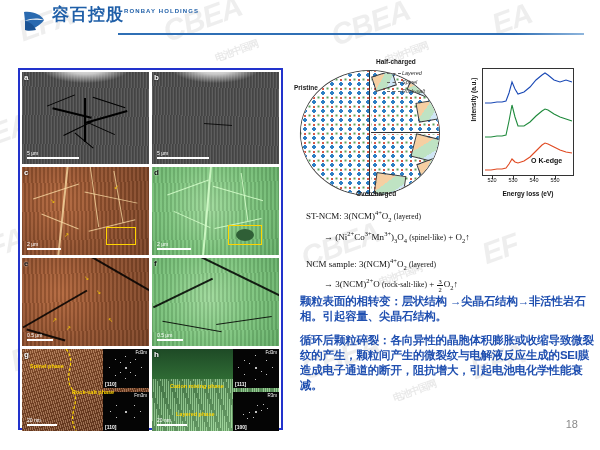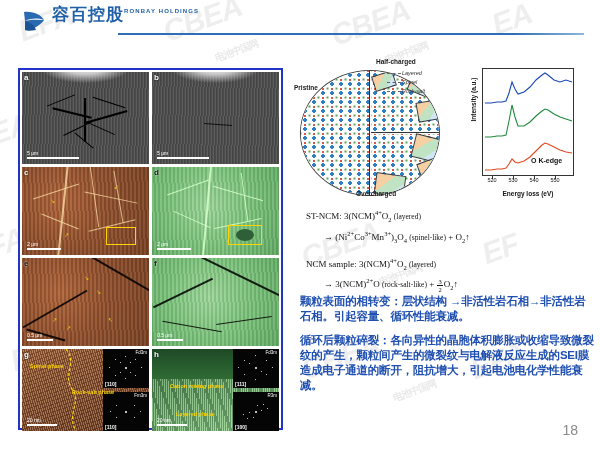--- a/index.html
+++ b/index.html
@@ -549,7 +549,7 @@
     </div>
 
     <div id="conclusions">
-      <div class="para">颗粒表面的相转变：层状结构 →非活性岩石相→非活性岩石相。引起容量、循环性能衰减。</div>
+      <div class="para">颗粒表面的相转变：层状结构 →尖晶石结构→非活性岩石相。引起容量、尖晶石结构。</div>
       <div class="para">循环后颗粒碎裂：各向异性的晶胞体积膨胀或收缩导致微裂纹的产生，颗粒间产生的微裂纹与电解液反应生成的SEI膜造成电子通道的断开，阻抗增大，引起电池电化学性能衰减。</div>
     </div>
   </div>

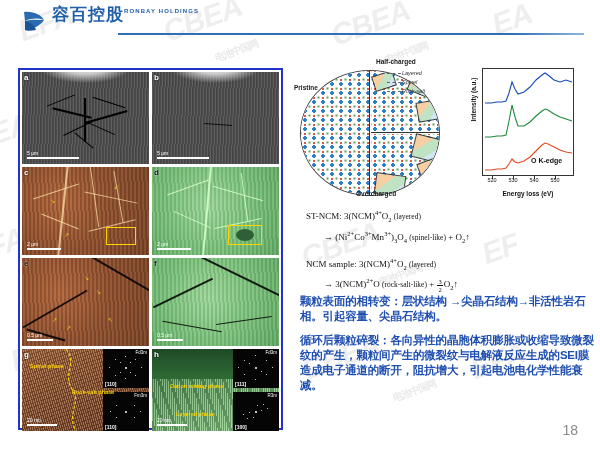--- a/index.html
+++ b/index.html
@@ -266,8 +266,8 @@
 
   
   #page-num {
-    position: absolute; right: 22px; bottom: 12px;
-    font-size: 14px; color: #8a8a8a;
+    position: absolute; right: 22px; bottom: 20px;
+    font-size: 11px; color: #8a8a8a;
   }
 </style>
 </head>

